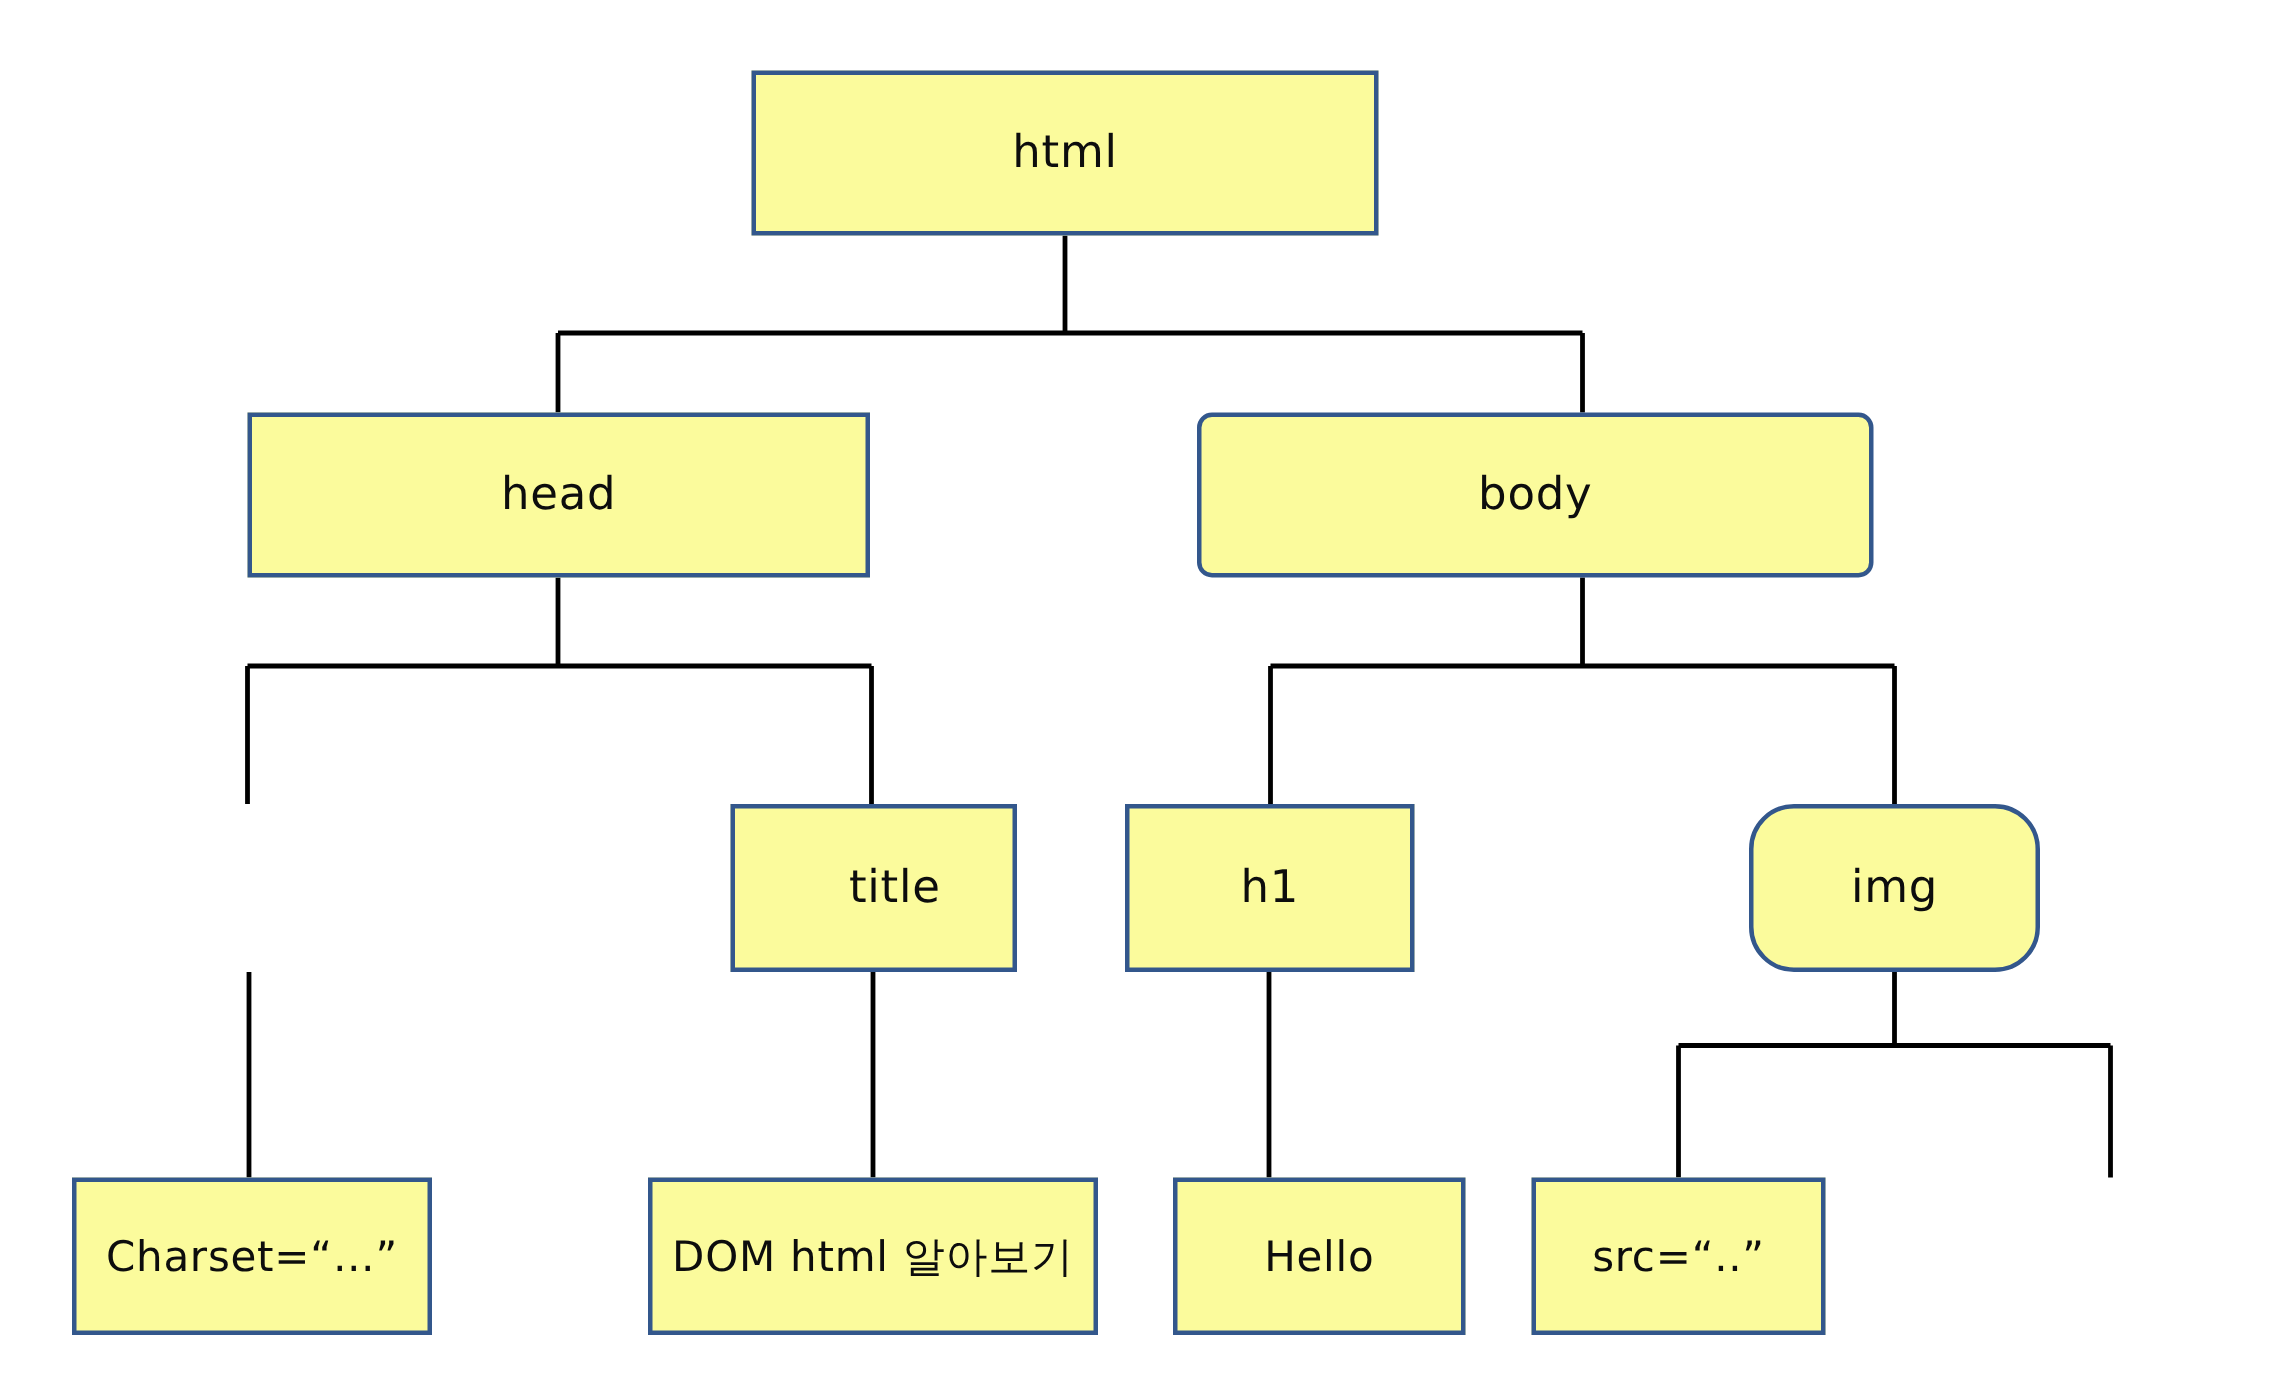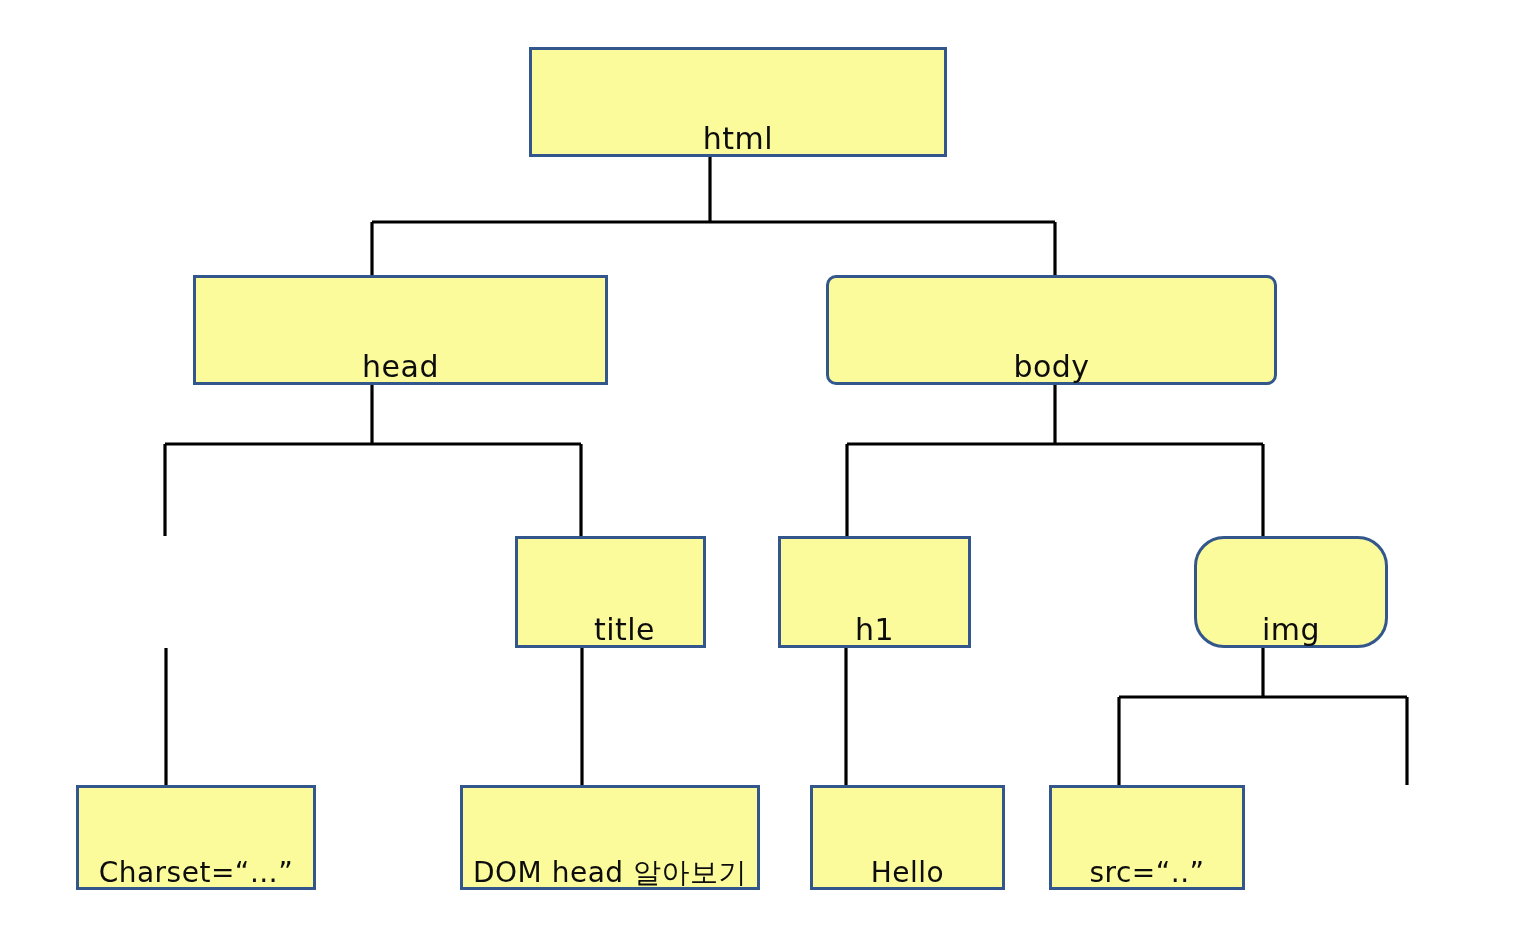--- a/index.html
+++ b/index.html
@@ -34,10 +34,9 @@
     background: #fbfb9c;
     border: 3px solid #33578c;
     display: flex;
-    align-items: flex-end;
+    align-items: center;
     justify-content: center;
     z-index: 2;
-    margin-left: 28px;
   }
   .node-label {
     font-family: "DejaVu Sans", sans-serif;

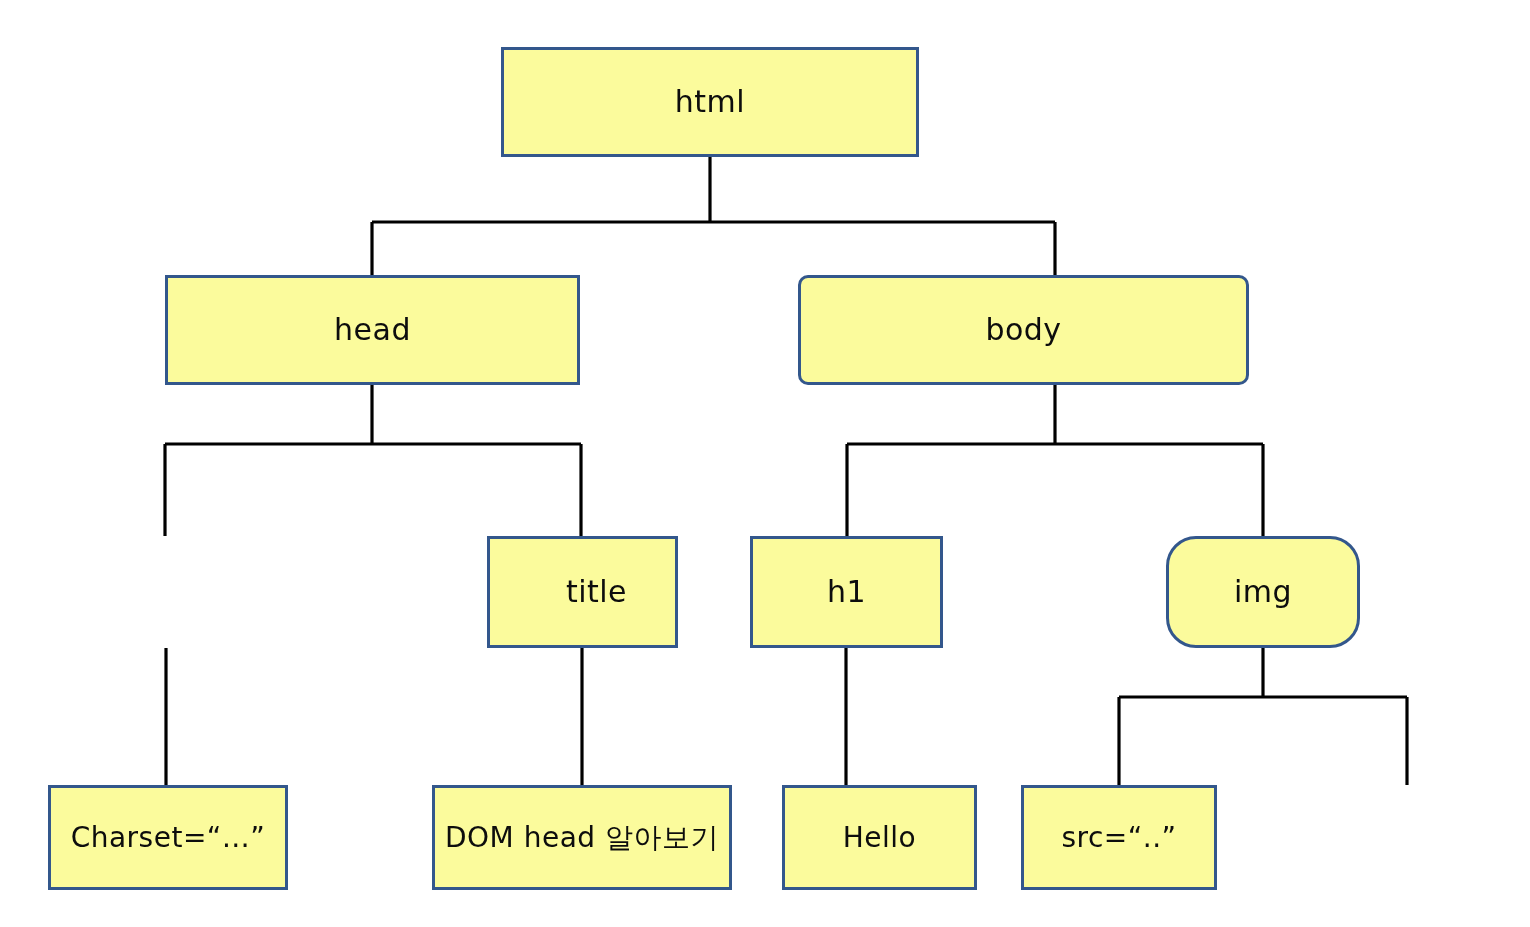--- a/index.html
+++ b/index.html
@@ -129,7 +129,7 @@
   </div>
 
   <div class="node n-domtree">
-    <span class="node-label small">DOM head 알아보기</span>
+    <span class="node-label small">DOM html 알아보기</span>
   </div>
 
   <div class="node n-hello">

